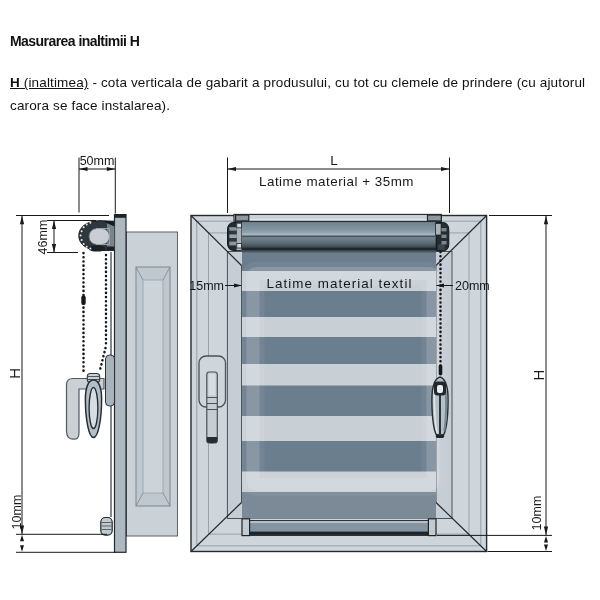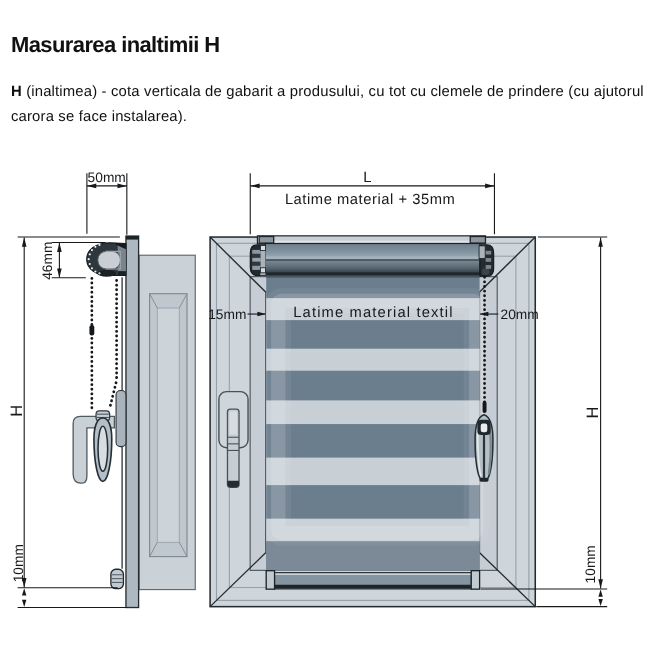--- a/index.html
+++ b/index.html
@@ -4,7 +4,7 @@
 <style>
   html,body{margin:0;padding:0;background:#ffffff;}
   body{width:600px;height:600px;position:relative;font-family:"Liberation Sans",sans-serif;}
-  #title{position:absolute;left:10px;top:31.3px;font-size:20px;line-height:20.5px;font-weight:bold;color:#111;letter-spacing:-0.55px;}
+  #title{position:absolute;left:10px;top:31.3px;font-size:14px;line-height:20.5px;font-weight:bold;color:#111;letter-spacing:-0.55px;}
   #para{position:absolute;left:10px;top:71px;font-size:13.5px;line-height:23px;color:#111;width:592px;letter-spacing:0.15px;}
   svg{position:absolute;left:0;top:0;}
   text{font-family:"Liberation Sans",sans-serif;fill:#17191b;}

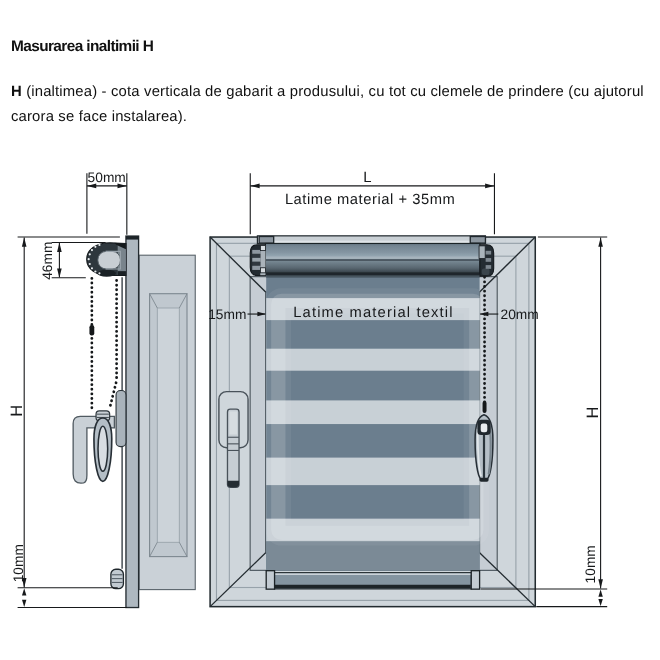--- a/index.html
+++ b/index.html
@@ -14,7 +14,7 @@
 
 <div id="title">Masurarea inaltimii H</div>
 
-<div id="para"><span style=""><b>H</b> (inaltimea)</span> - cota verticala de gabarit a produsului, cu tot cu clemele de prindere (cu ajutorul<br>carora se face instalarea).</div>
+<div id="para"><span style="text-decoration:underline"><b>H</b> (inaltimea)</span> - cota verticala de gabarit a produsului, cu tot cu clemele de prindere (cu ajutorul<br>carora se face instalarea).</div>
 <svg width="600" height="600" viewBox="0 0 600 600">
 
 <g id="leftdiag">

